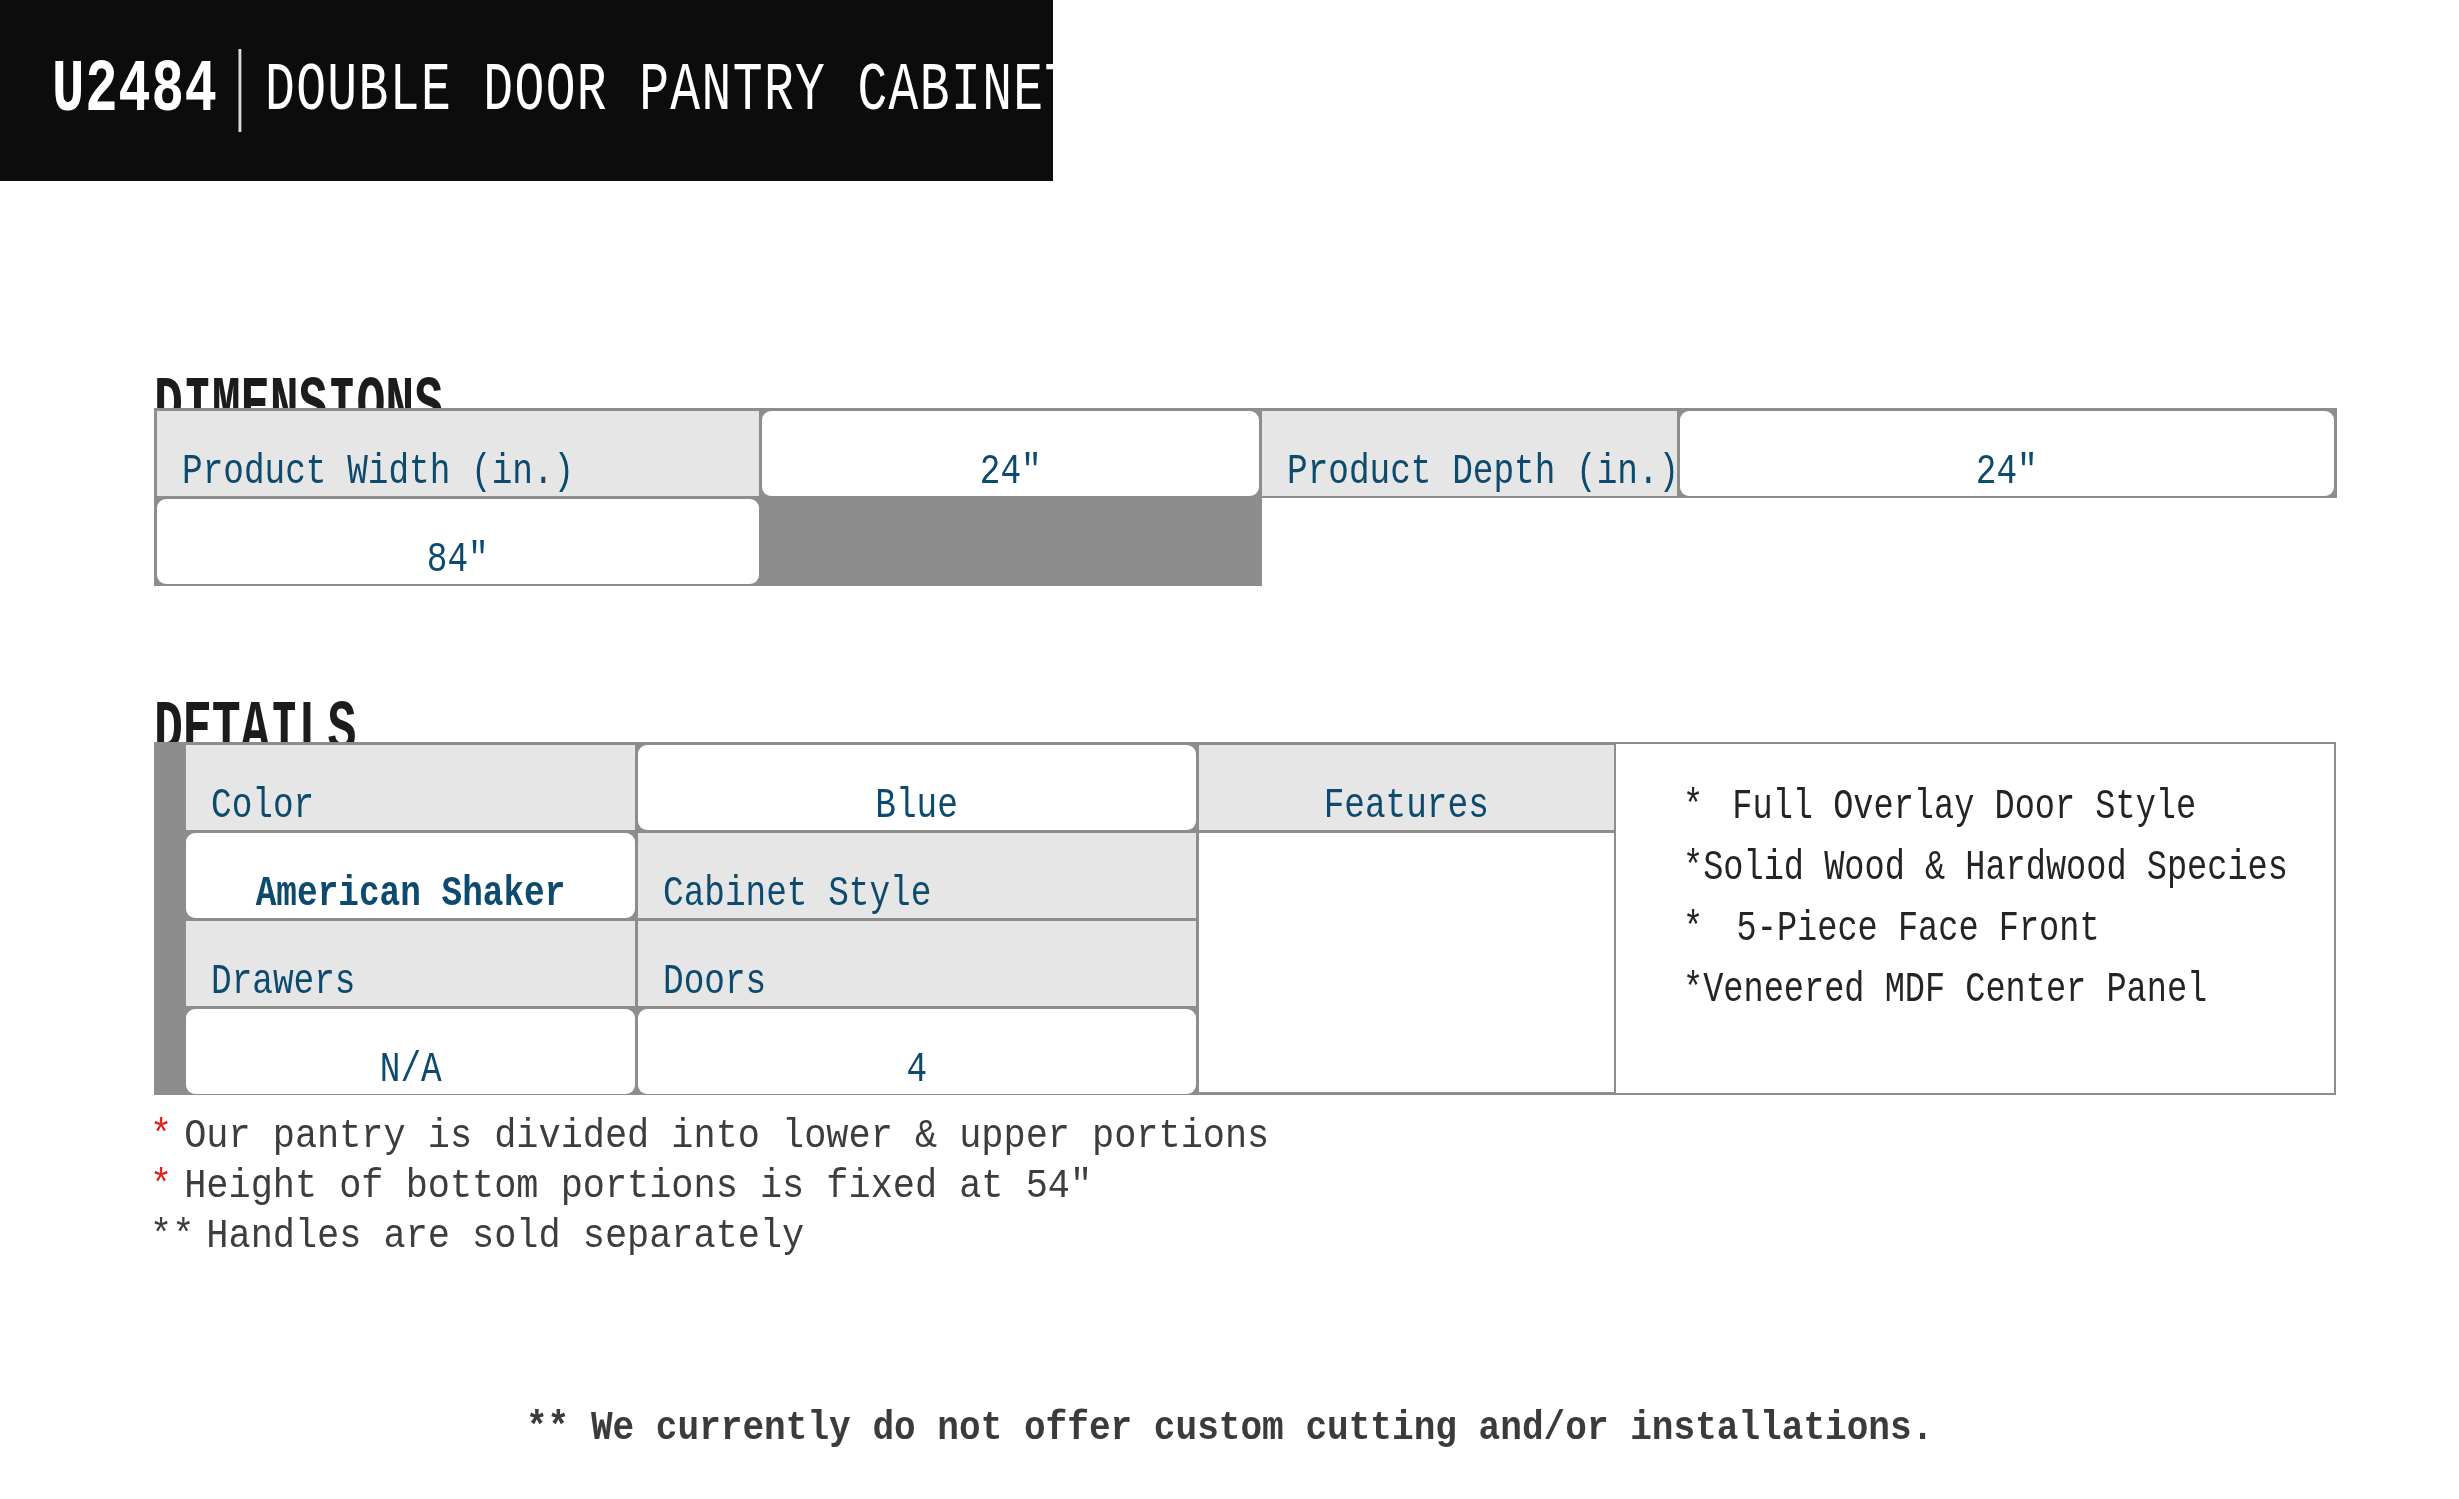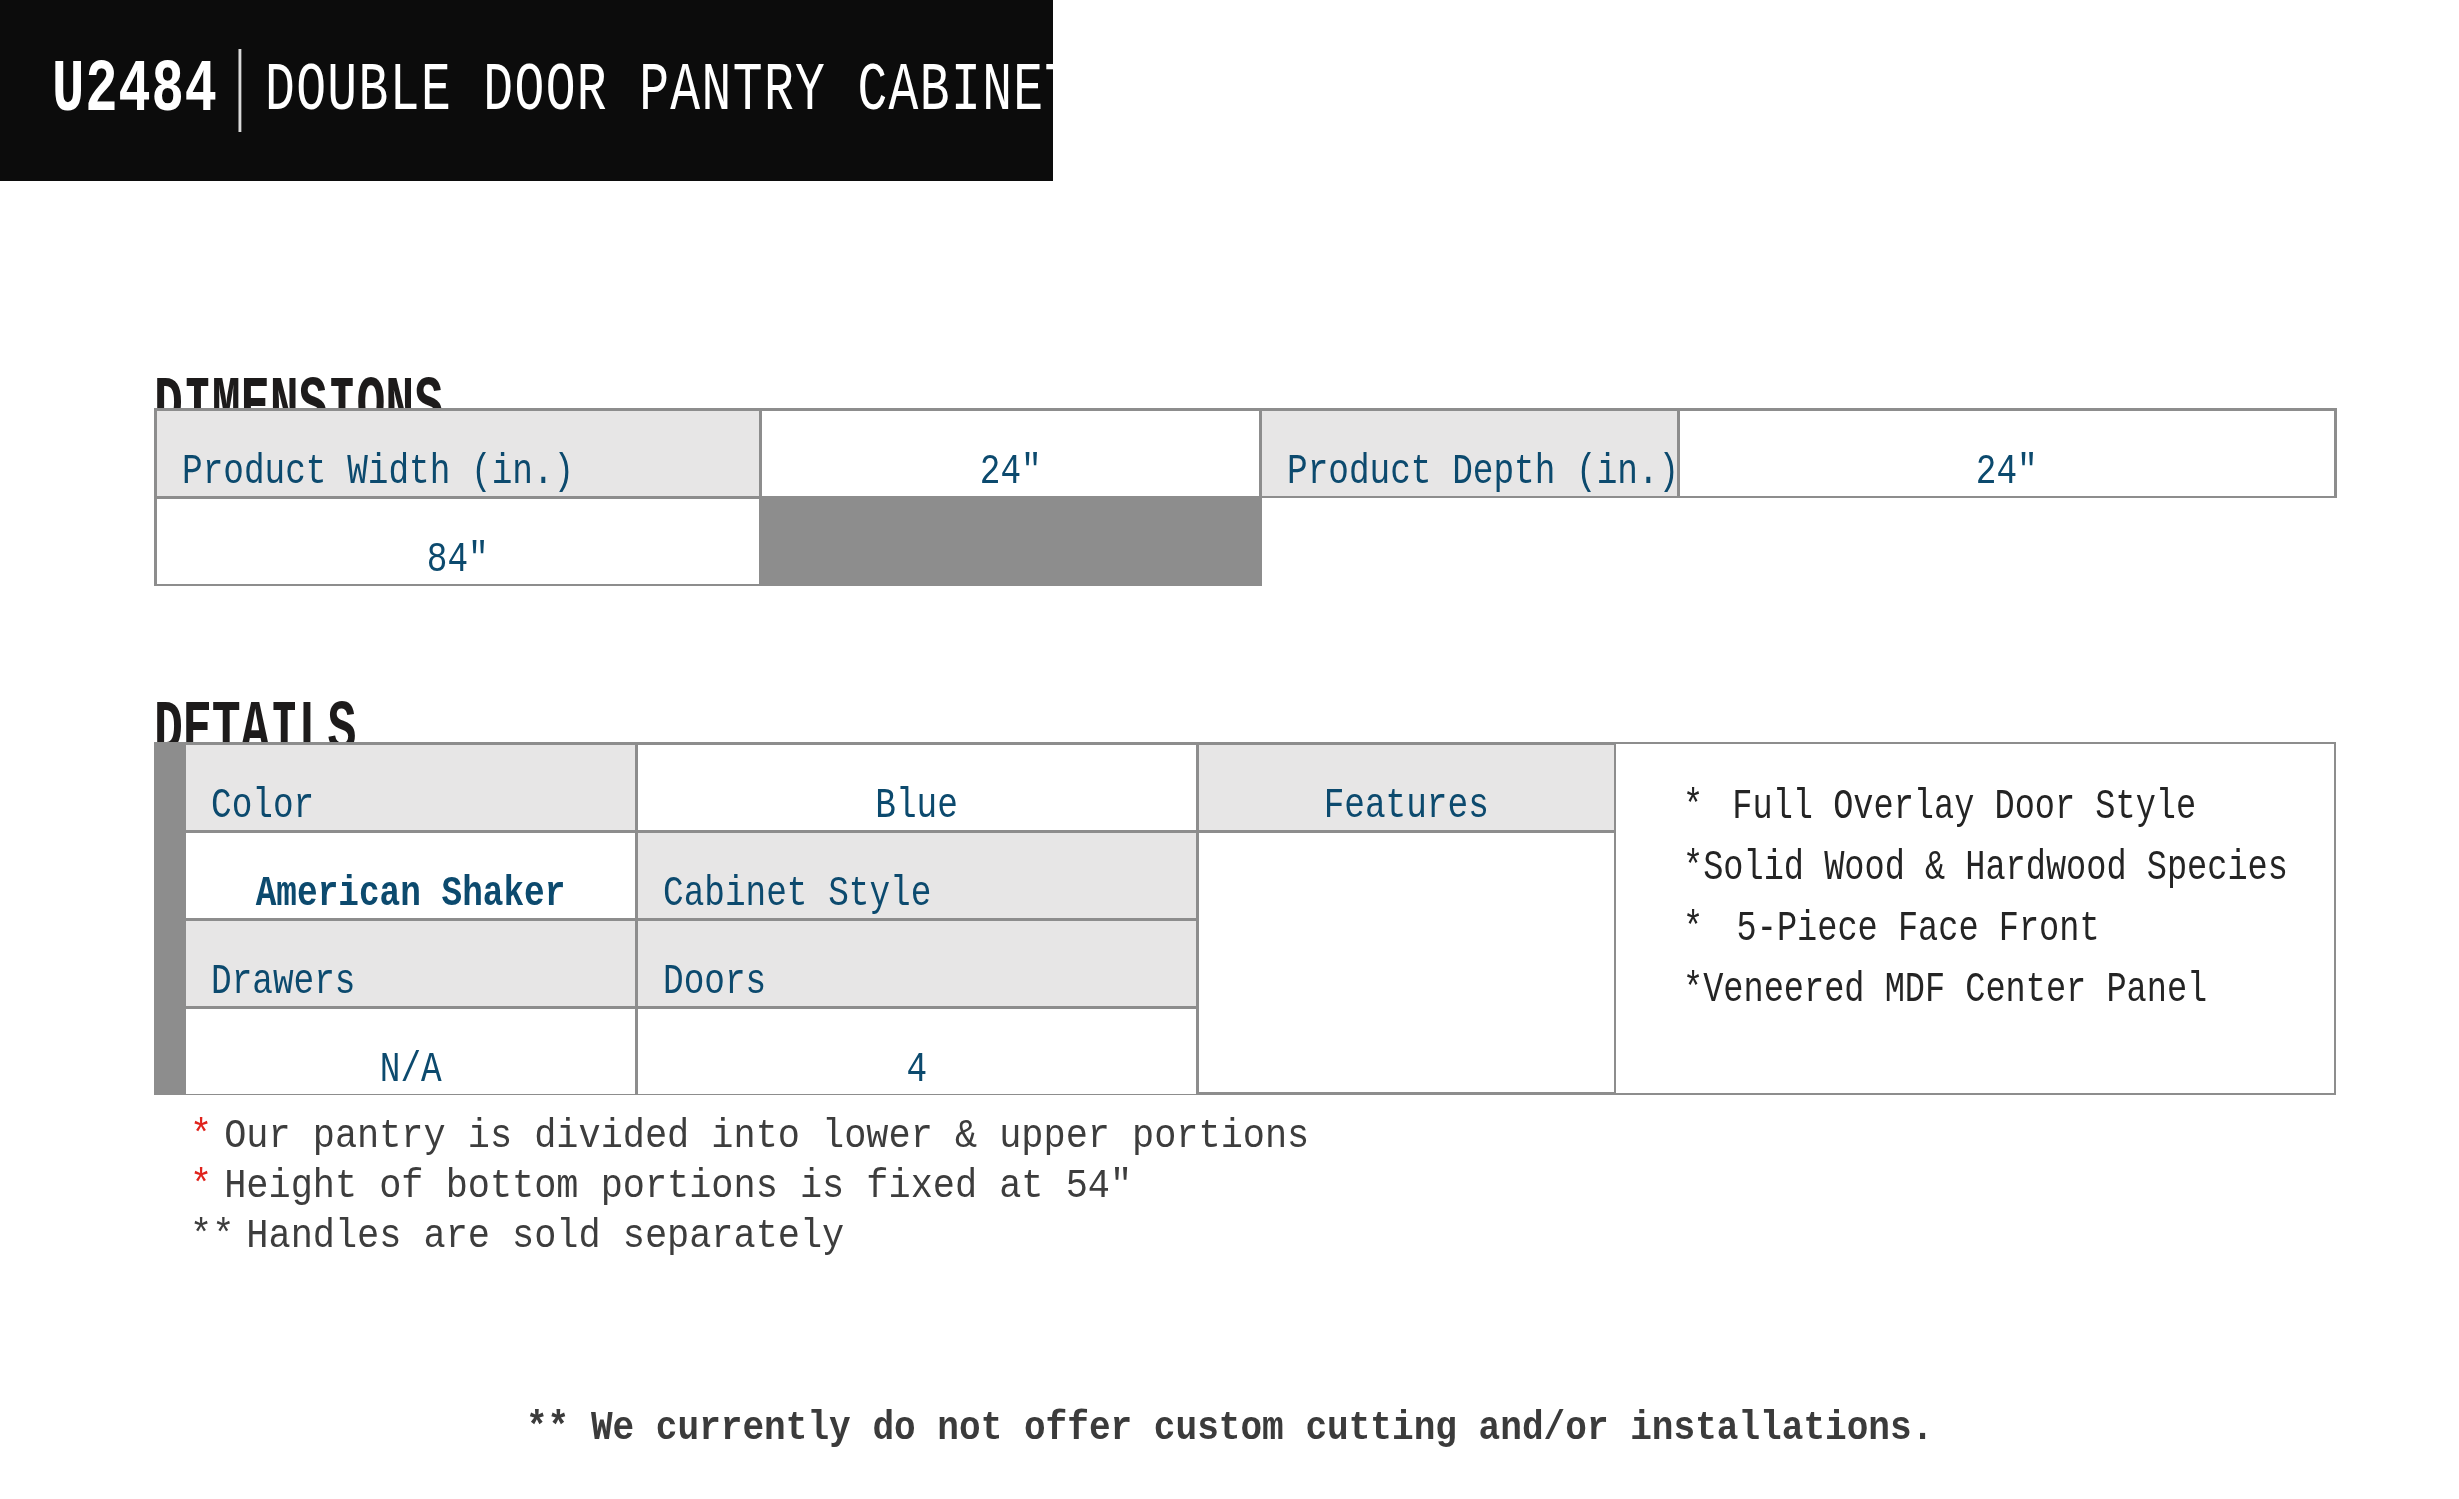--- a/index.html
+++ b/index.html
@@ -37,7 +37,7 @@
   }
   .cell { display:flex; align-items:flex-end; font-size:43px; color:#0c4a6e; overflow:hidden; }
   .cell.label { background:#e7e6e6; padding-left:25px; justify-content:flex-start; }
-  .cell.value { background:#ffffff; justify-content:center; }
+  .cell.value { background:#ffffff; justify-content:center;border-radius:9px; }
   .cell.blank { background:#ffffff; }
   .cell.label > span { display:inline-block; transform:scaleX(0.8); transform-origin:left center; white-space:nowrap; }
   .cell.value > span { display:inline-block; transform:scaleX(0.8); transform-origin:center center; white-space:nowrap; }

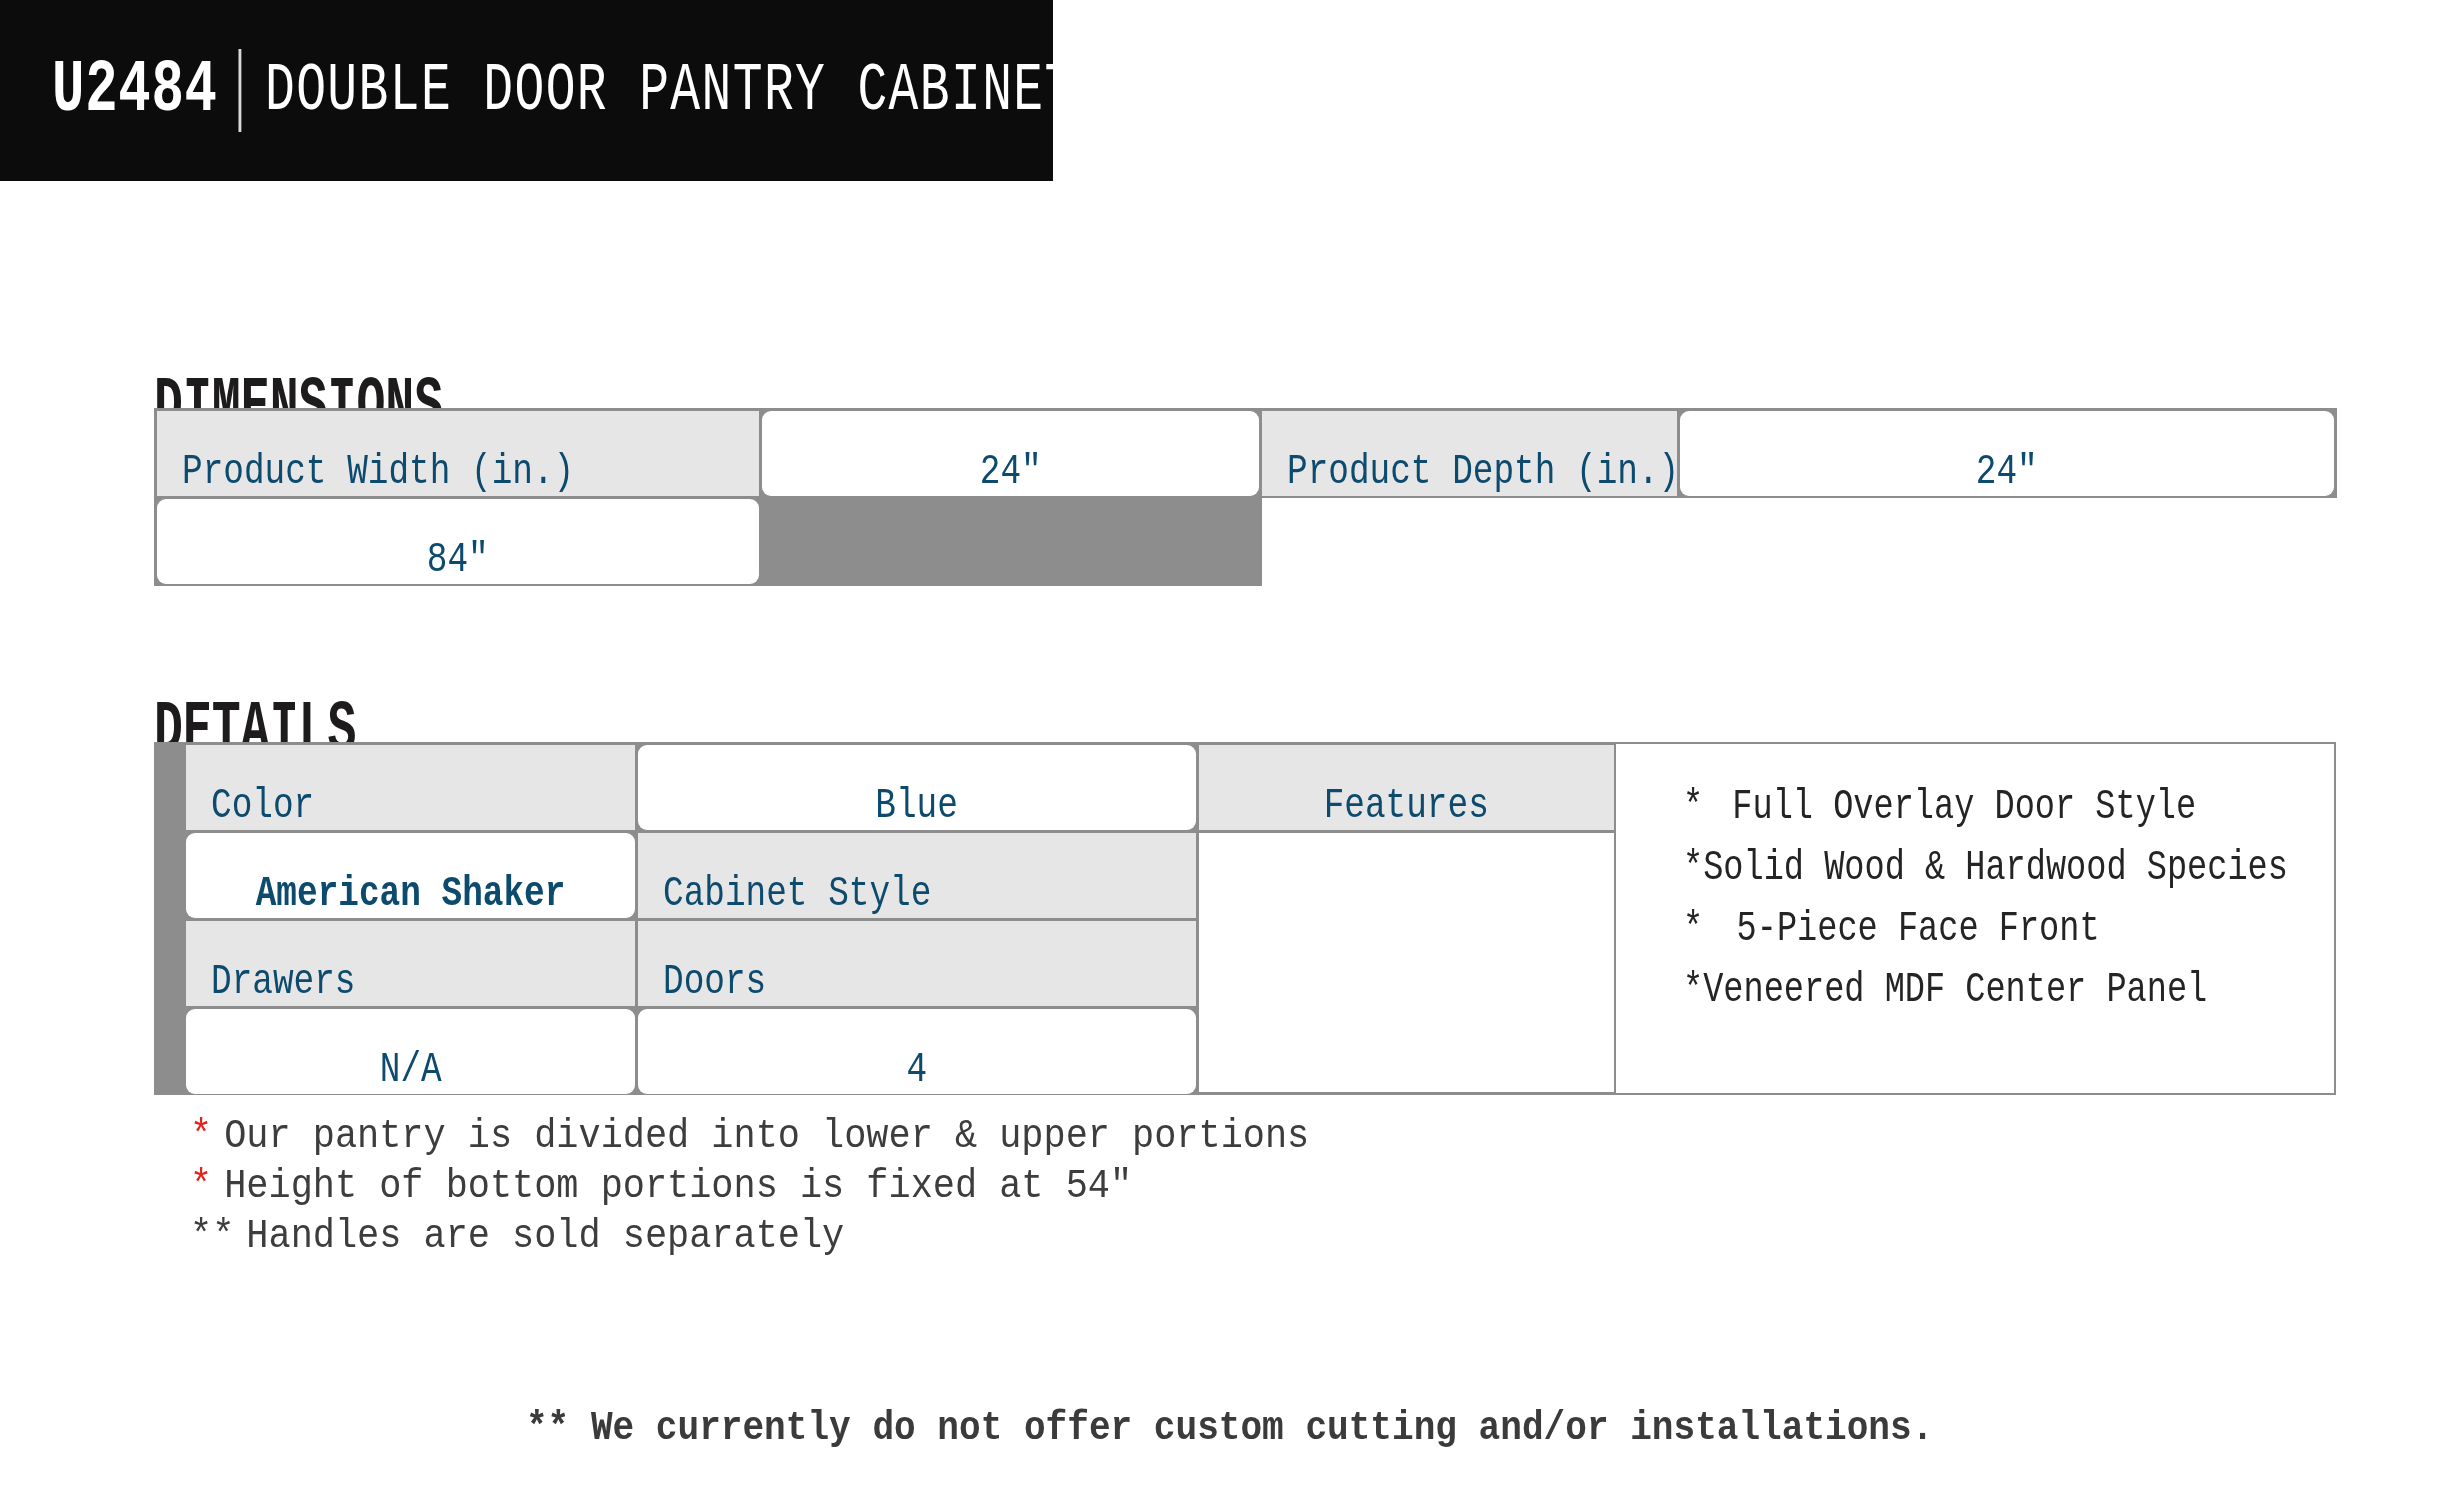--- a/index.html
+++ b/index.html
@@ -62,7 +62,7 @@
   .feature-bullet { display:inline-block; width:67px; }
 
   
-  .footnotes { position:absolute; left:150px; top:1111px;margin-left:40px; }
+  .footnotes { position:absolute; left:150px; top:1111px; }
   .footnote {
     font-size:41px; line-height:50px; color:#3d3d3d;
     transform:scaleX(0.9); transform-origin:left center; white-space:nowrap;

